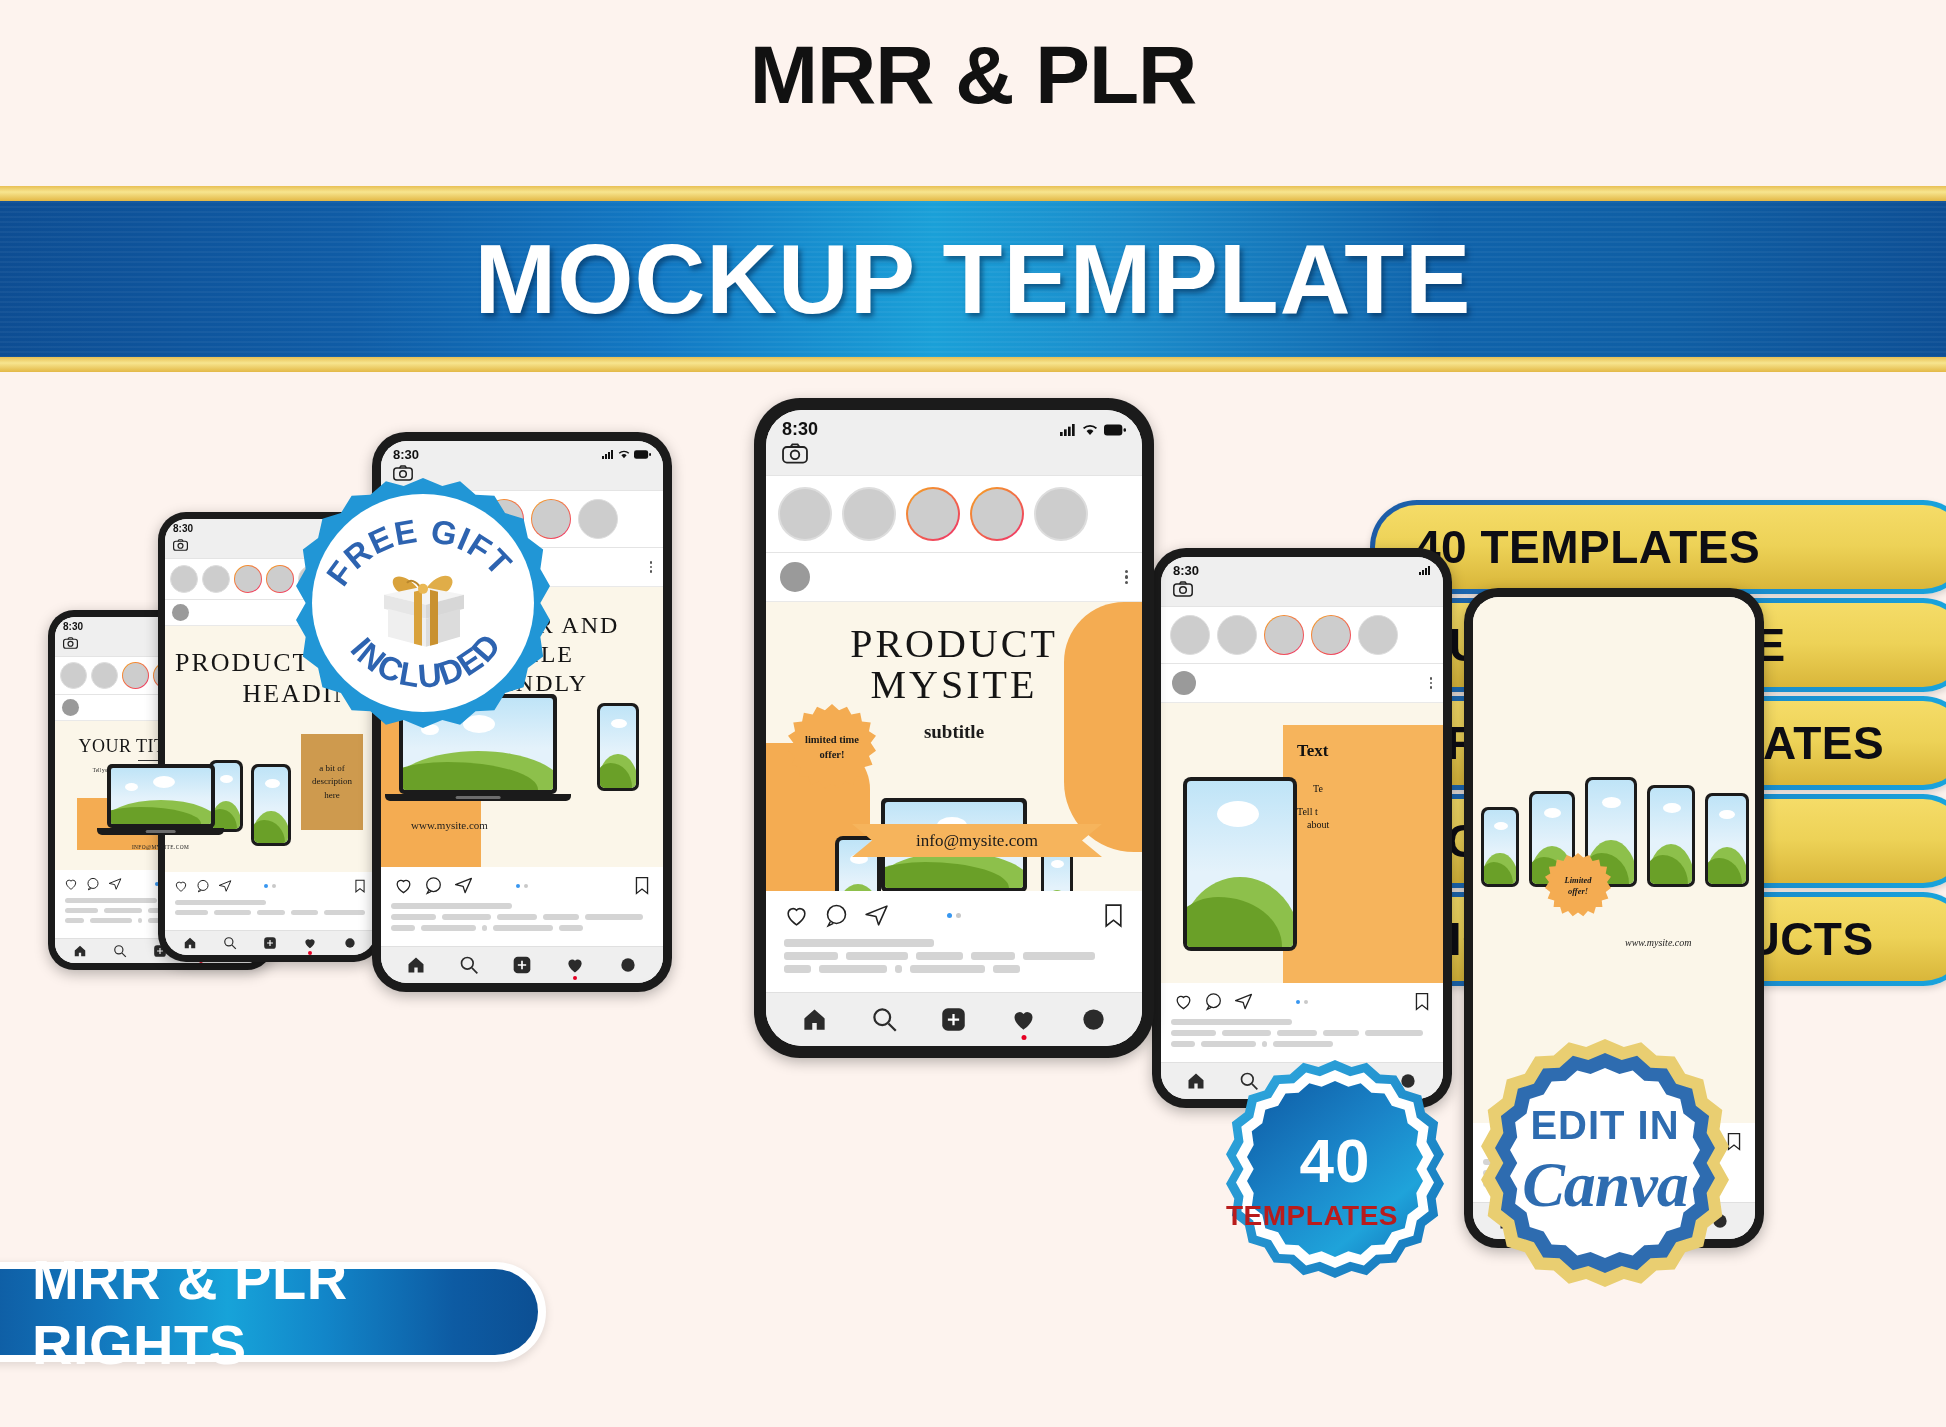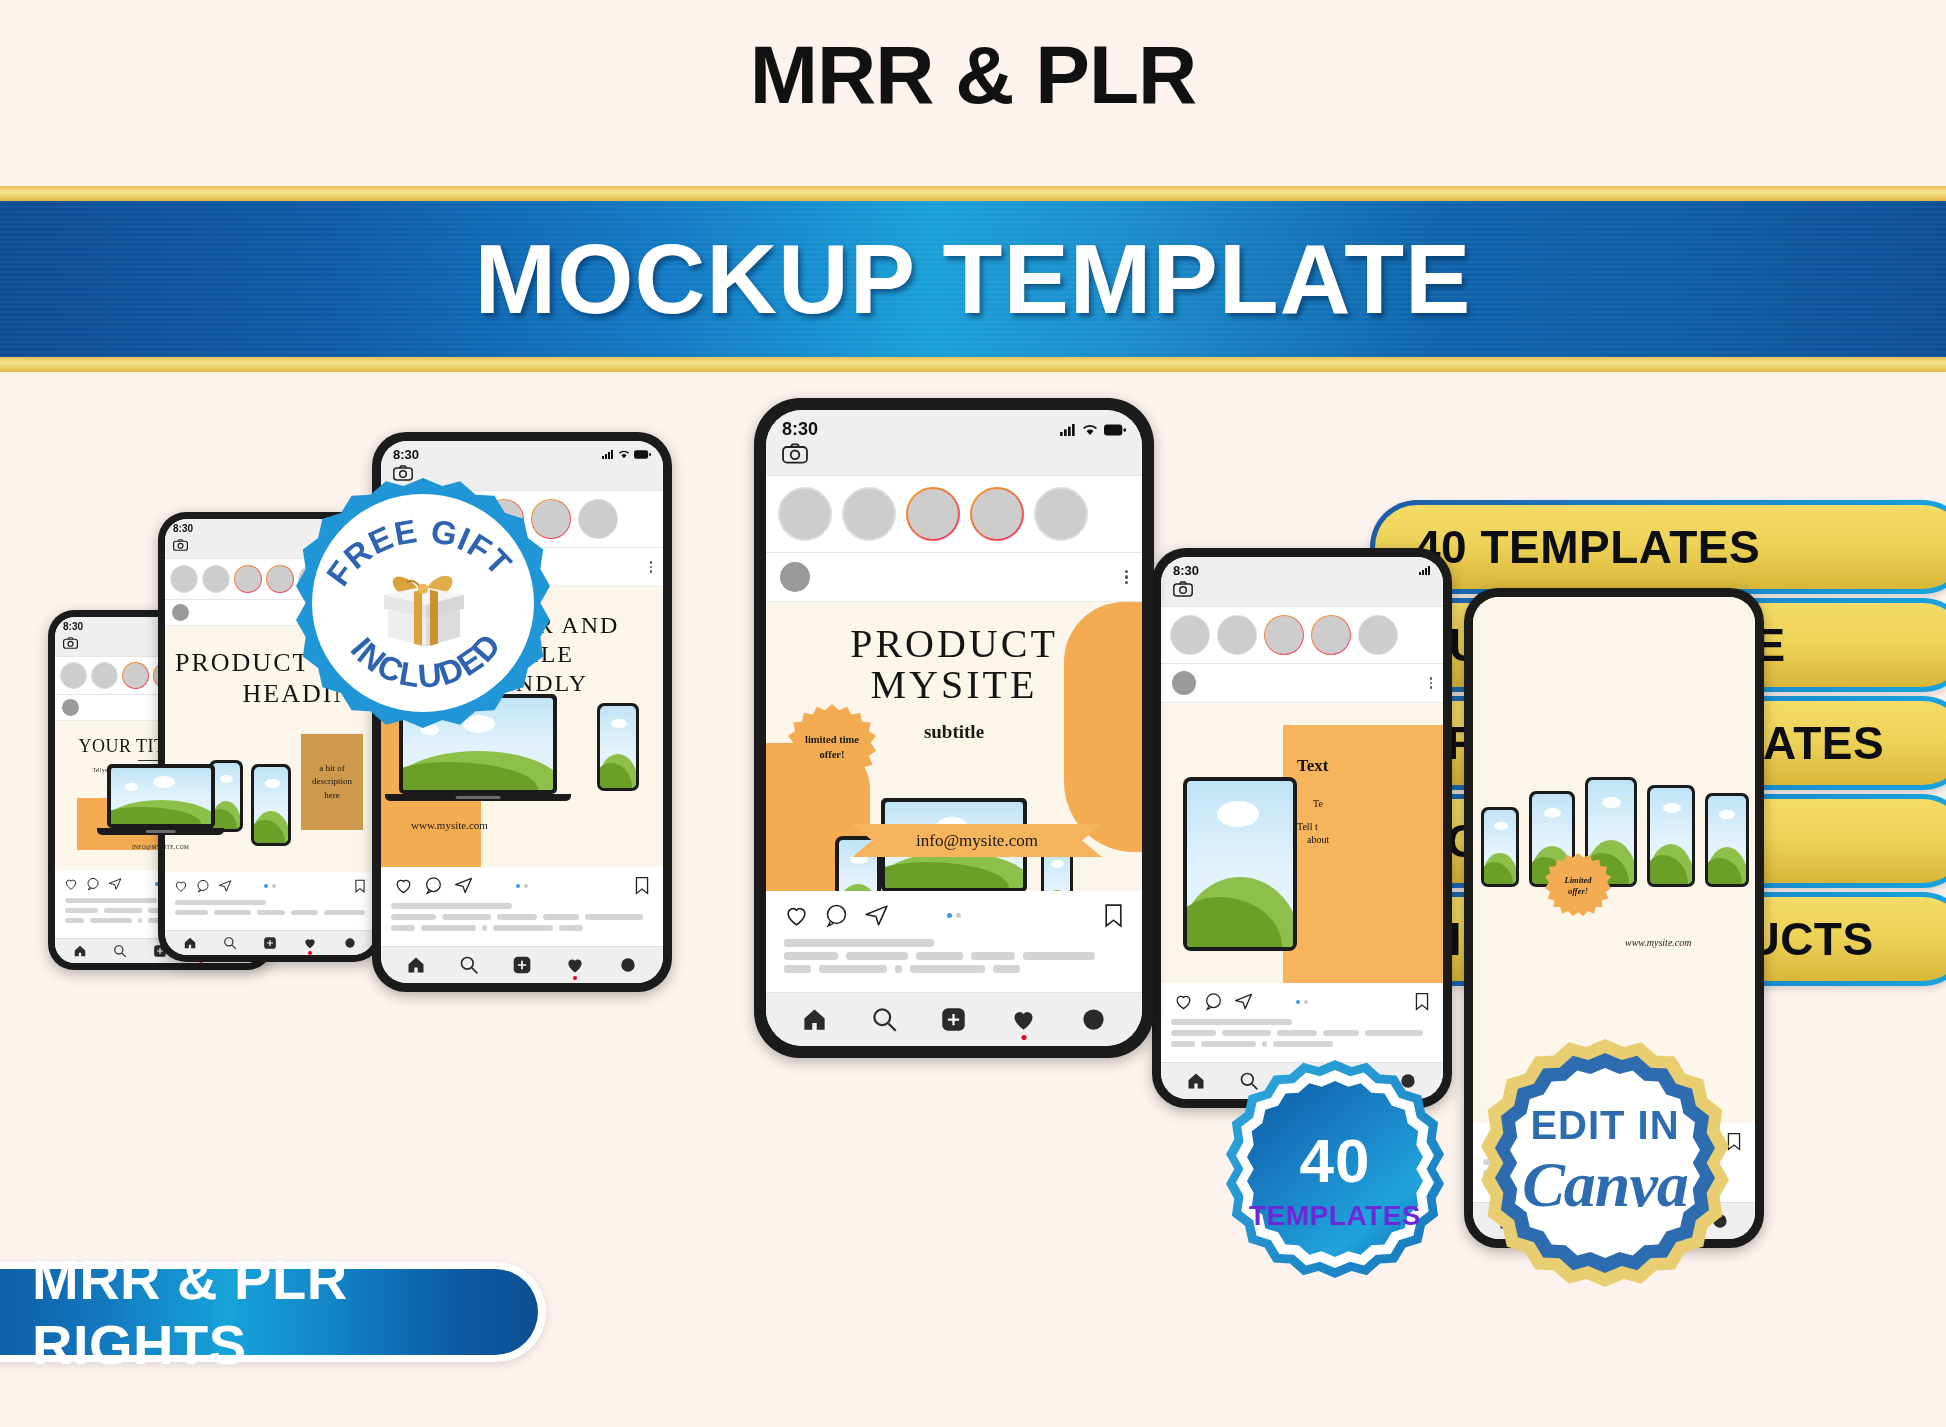--- a/index.html
+++ b/index.html
@@ -684,7 +684,7 @@
       </div>
       <div class="post">
         <div style="position:absolute;right:0;top:22px;width:160px;height:260px;background:#F6B45C;">
-          <div class="serif" style="font-weight:bold;font-size:17px;color:#111;padding:16px 0 0 14px;margin-top:15px;">Text</div>
+          <div class="serif" style="font-weight:bold;font-size:17px;color:#111;padding:16px 0 0 14px;">Text</div>
           <div class="serif" style="font-size:10px;color:#111;padding:22px 0 0 30px;">Te</div>
           <div class="serif" style="font-size:10px;color:#111;padding:12px 0 0 14px;">Tell t</div>
           <div class="serif" style="font-size:10px;color:#111;padding:2px 0 0 24px;">about</div>

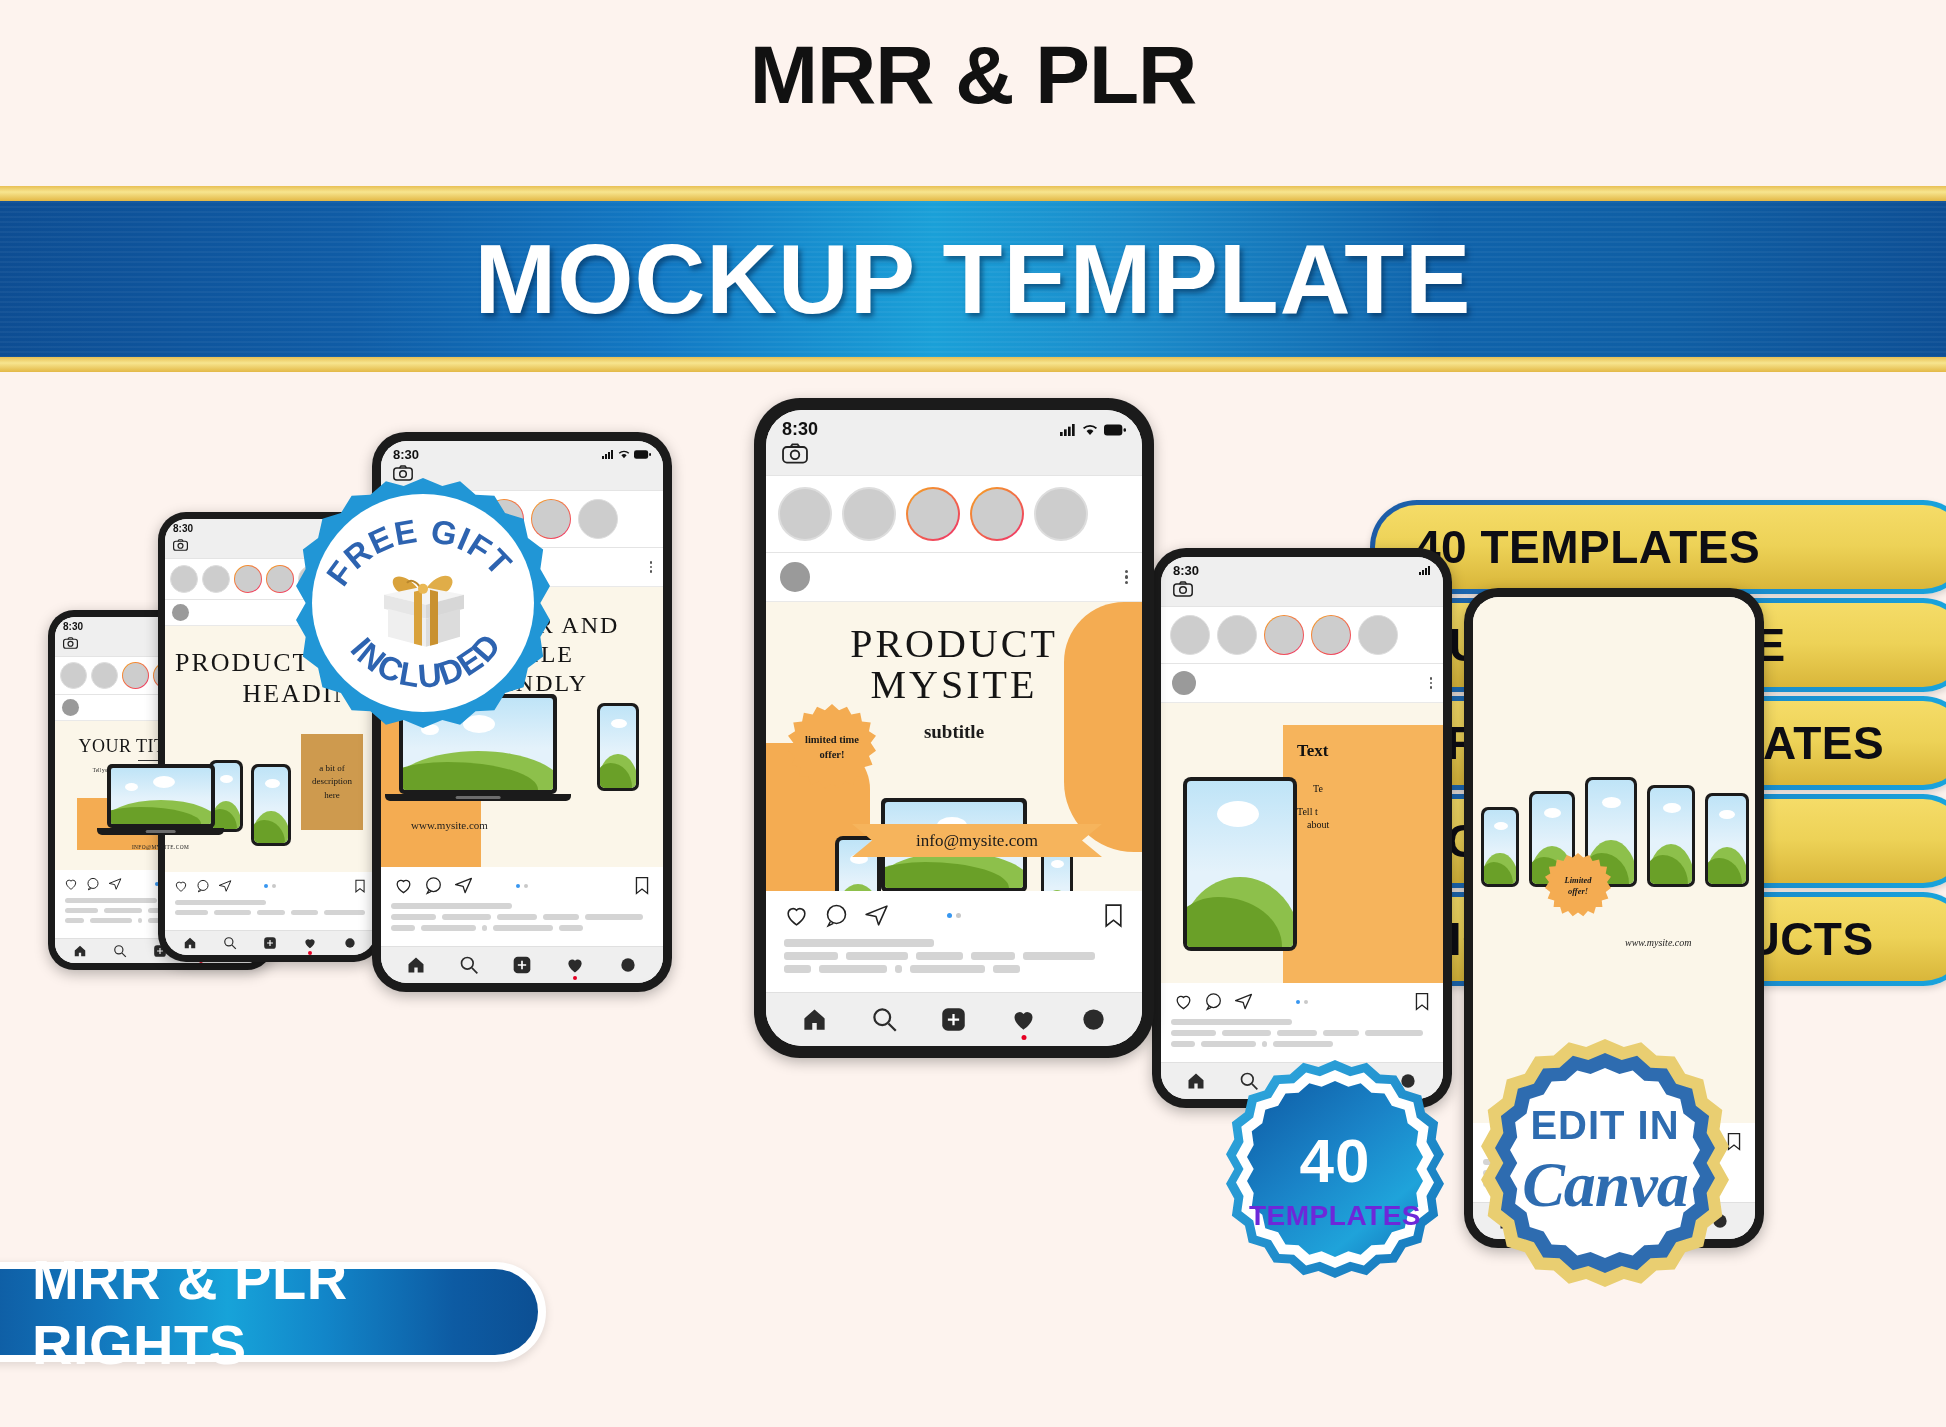--- a/index.html
+++ b/index.html
@@ -189,8 +189,8 @@
      background:linear-gradient(140deg,#0e5ba4 0%,#1a84c8 45%,#1fa3da 75%,#1273b9 100%); }
   .forty-num{ position:absolute; left:0; right:0; top:30%; text-align:center;
      color:#fff; font-size:62px; font-weight:bold; letter-spacing:1px; }
-  .forty-lbl{ position:absolute; left:0; right:0; top:64%; text-align:center;
-     color:#6d28d9; font-size:28px; font-weight:bold; letter-spacing:.5px; }
+  .forty-lbl{ position:absolute; left:0; right:0; top:64%; 
+     color:#b91c1c; font-size:28px; font-weight:bold; letter-spacing:.5px; }
 
   
   #canva-badge{ left:1481px; top:1039px; width:248px; height:248px; z-index:45; }

